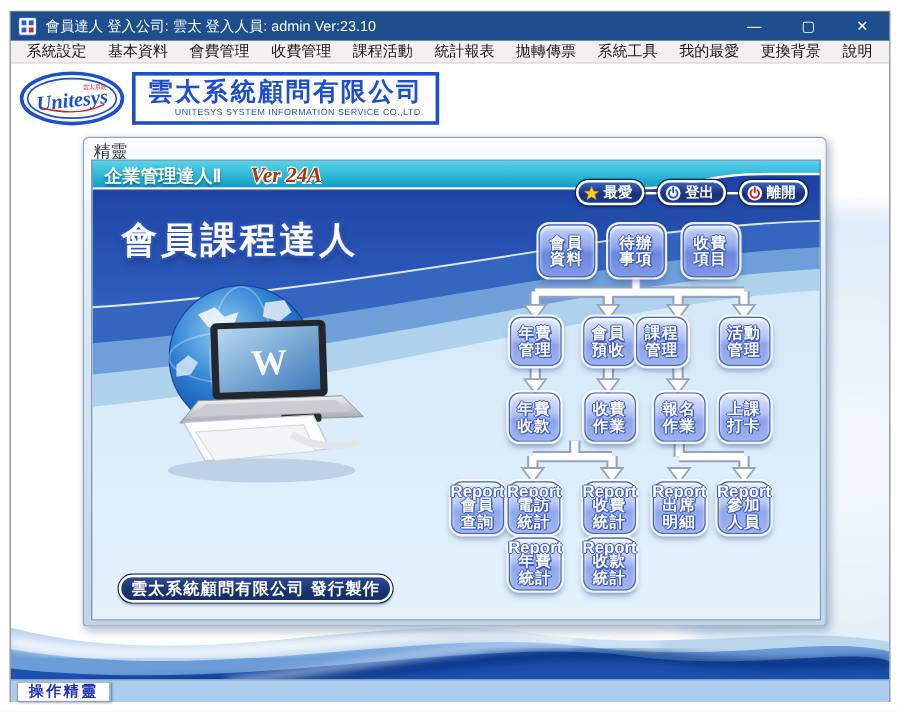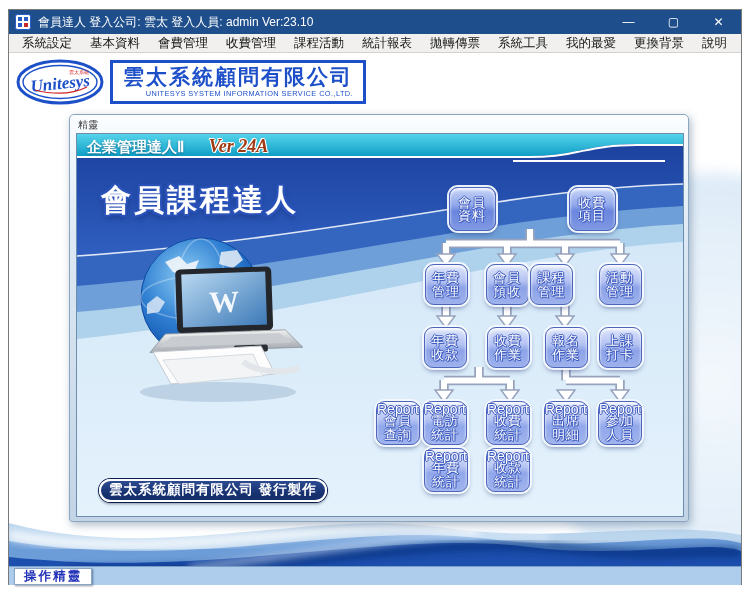--- a/index.html
+++ b/index.html
@@ -32,7 +32,7 @@
 
   
   .wizard{position:absolute;left:60px;top:104px;width:620px;height:408px;background:linear-gradient(180deg,#fbfdff 0%,#dde9f4 30%,#c3d4e6 100%);border:1px solid #8ca6c0;border-radius:5px 5px 3px 3px;box-shadow:2px 3px 8px rgba(30,60,100,.35);}
-  .wiz-caption{position:absolute;left:8px;top:3px;font-size:10px;color:#333;}
+  .wiz-caption{position:absolute;left:8px;top:3px;font-size:14px;color:#333;}
   .wiz-content{position:absolute;left:6px;top:18px;width:608px;height:384px;border:1px solid #6e8cae;overflow:hidden;background:var(--content-light);}
   .bg-art,.flow-connectors{position:absolute;left:0;top:0;}
   .bg-art{z-index:0;}

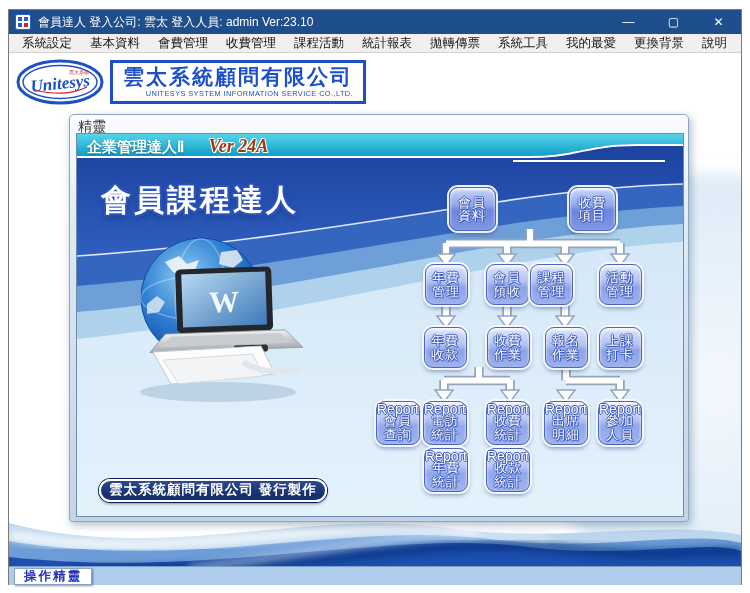--- a/index.html
+++ b/index.html
@@ -224,6 +224,30 @@
         </div>
 
         <div class="action-line"></div>
+        <div class="actions">
+            <div class="pill">
+              <svg width="14" height="14" viewBox="0 0 16 16">
+                <polygon points="8,1.6 9.9,6.1 14.7,6.3 11,9.3 12.4,14 8,11.3 3.6,14 5,9.3 1.3,6.3 6.1,6.1" fill="#ffd21e" stroke="#c9921a" stroke-width="0.6"></polygon>
+              </svg>
+              <span>最愛</span>
+            </div>
+            <div class="pill">
+              <svg width="14" height="14" viewBox="0 0 16 16">
+                <circle cx="8" cy="8" r="7" fill="#fff"></circle>
+                <path d="M5.3,5.1 A4.1,4.1 0 1 0 10.7,5.1" fill="none" stroke="#1a56c4" stroke-width="1.8" stroke-linecap="round"></path>
+                <line x1="8" y1="2.5" x2="8" y2="7.2" stroke="#1a56c4" stroke-width="1.8" stroke-linecap="round"></line>
+              </svg>
+              <span>登出</span>
+            </div>
+            <div class="pill">
+              <svg width="14" height="14" viewBox="0 0 16 16">
+                <circle cx="8" cy="8" r="7" fill="#fff"></circle>
+                <path d="M5.3,5.1 A4.1,4.1 0 1 0 10.7,5.1" fill="none" stroke="#d21e1e" stroke-width="1.8" stroke-linecap="round"></path>
+                <line x1="8" y1="2.5" x2="8" y2="7.2" stroke="#d21e1e" stroke-width="1.8" stroke-linecap="round"></line>
+              </svg>
+              <span>離開</span>
+            </div>
+          </div>
 
         <div class="headline">會員課程達人</div>
 

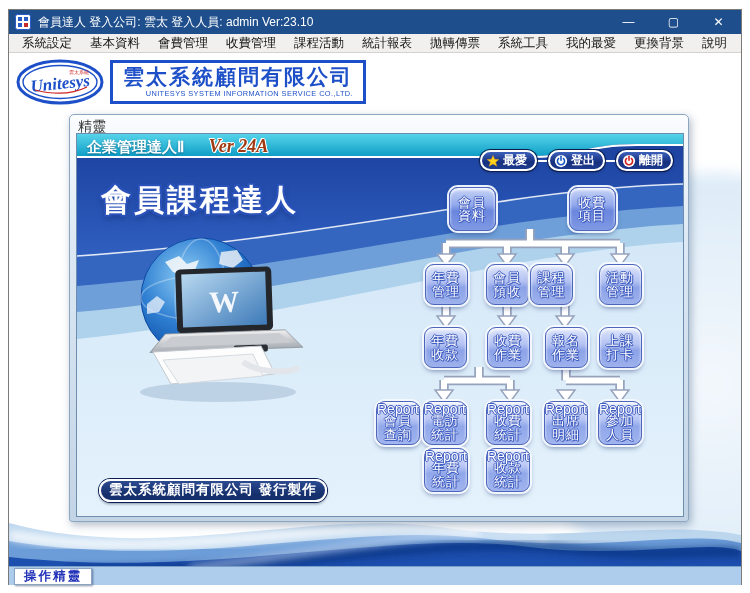--- a/index.html
+++ b/index.html
@@ -51,7 +51,7 @@
   .flow-connectors{z-index:3;}
   .flow-layer{position:absolute;left:0;top:0;width:608px;height:384px;z-index:4;}
 
-  .fnode{position:absolute;border-radius:9px;border:1px solid #4d66bc;color:#fff;font-weight:normal;text-align:center;
+  .fnode{position:absolute;border-radius:9px;border:1px solid #4d66bc;color:#fff;font-weight:bold;text-align:center;
     display:flex;flex-direction:column;align-items:center;justify-content:center;
     box-shadow:0 0 0 2px rgba(246,250,255,.95),0 3px 5px rgba(25,45,110,.5),inset 0 2px 3px rgba(255,255,255,.9);}
   .fnode .ln{font-size:13px;line-height:13.5px;letter-spacing:1px;

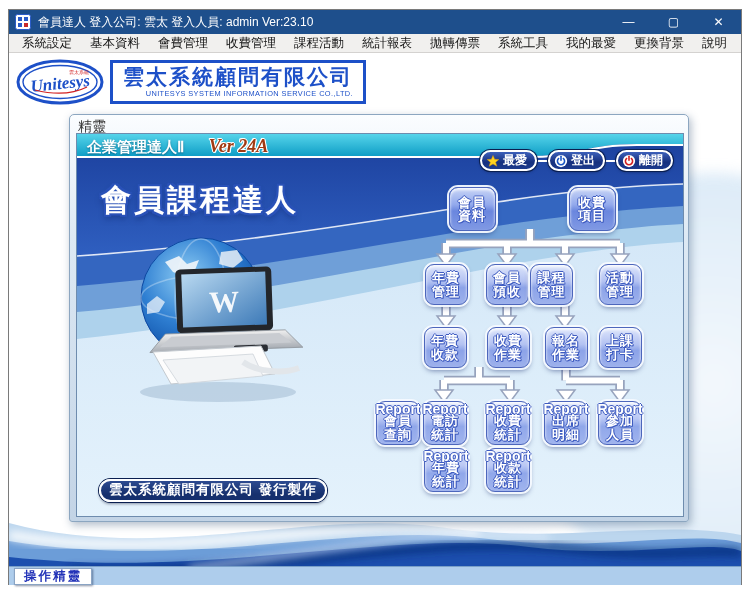--- a/index.html
+++ b/index.html
@@ -284,6 +284,10 @@
               <div class="ln">會員</div>
               <div class="ln">資料</div>
             </div>
+            <div class="fnode r1" style="left: 429.5px; top: 53px; width: 47px; height: 44px;">
+              <div class="ln">待辦</div>
+              <div class="ln">事項</div>
+            </div>
             <div class="fnode r1" style="left: 491.5px; top: 53px; width: 47px; height: 44px;">
               <div class="ln">收費</div>
               <div class="ln">項目</div>

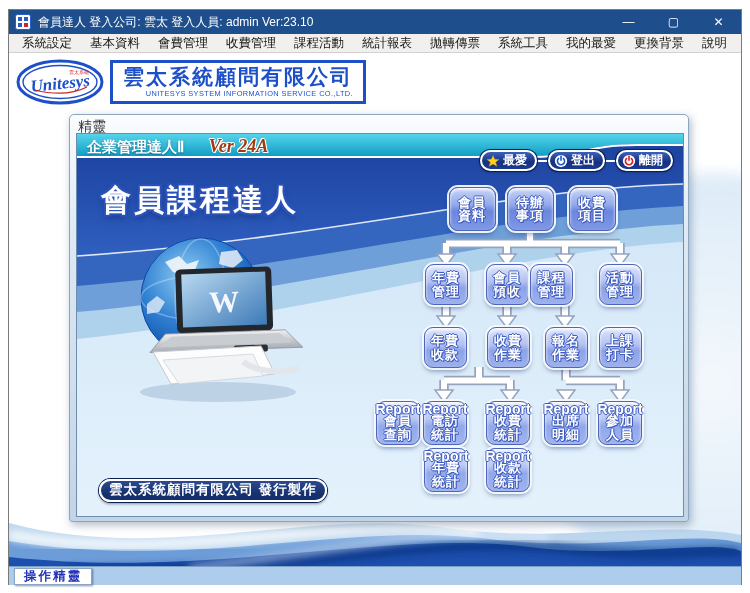--- a/index.html
+++ b/index.html
@@ -69,7 +69,7 @@
   .helpbtn .hlabel{color:#fff;font-size:8.5px;font-weight:bold;letter-spacing:.5px;}
   .publisher{position:absolute;left:22px;top:345px;width:228px;height:23px;z-index:5;border:2px solid #fff;border-radius:12px;
     background:linear-gradient(180deg,#2c4a90 0%,#16306e 70%);box-shadow:0 0 0 1px #0a1f50,0 2px 3px rgba(0,10,40,.4);
-    display:flex;align-items:flex-start;justify-content:center;}
+    display:flex;align-items:center;justify-content:center;}
   .publisher span{color:#fff;font-size:13.5px;font-weight:bold;letter-spacing:1px;white-space:nowrap;}
 
   

